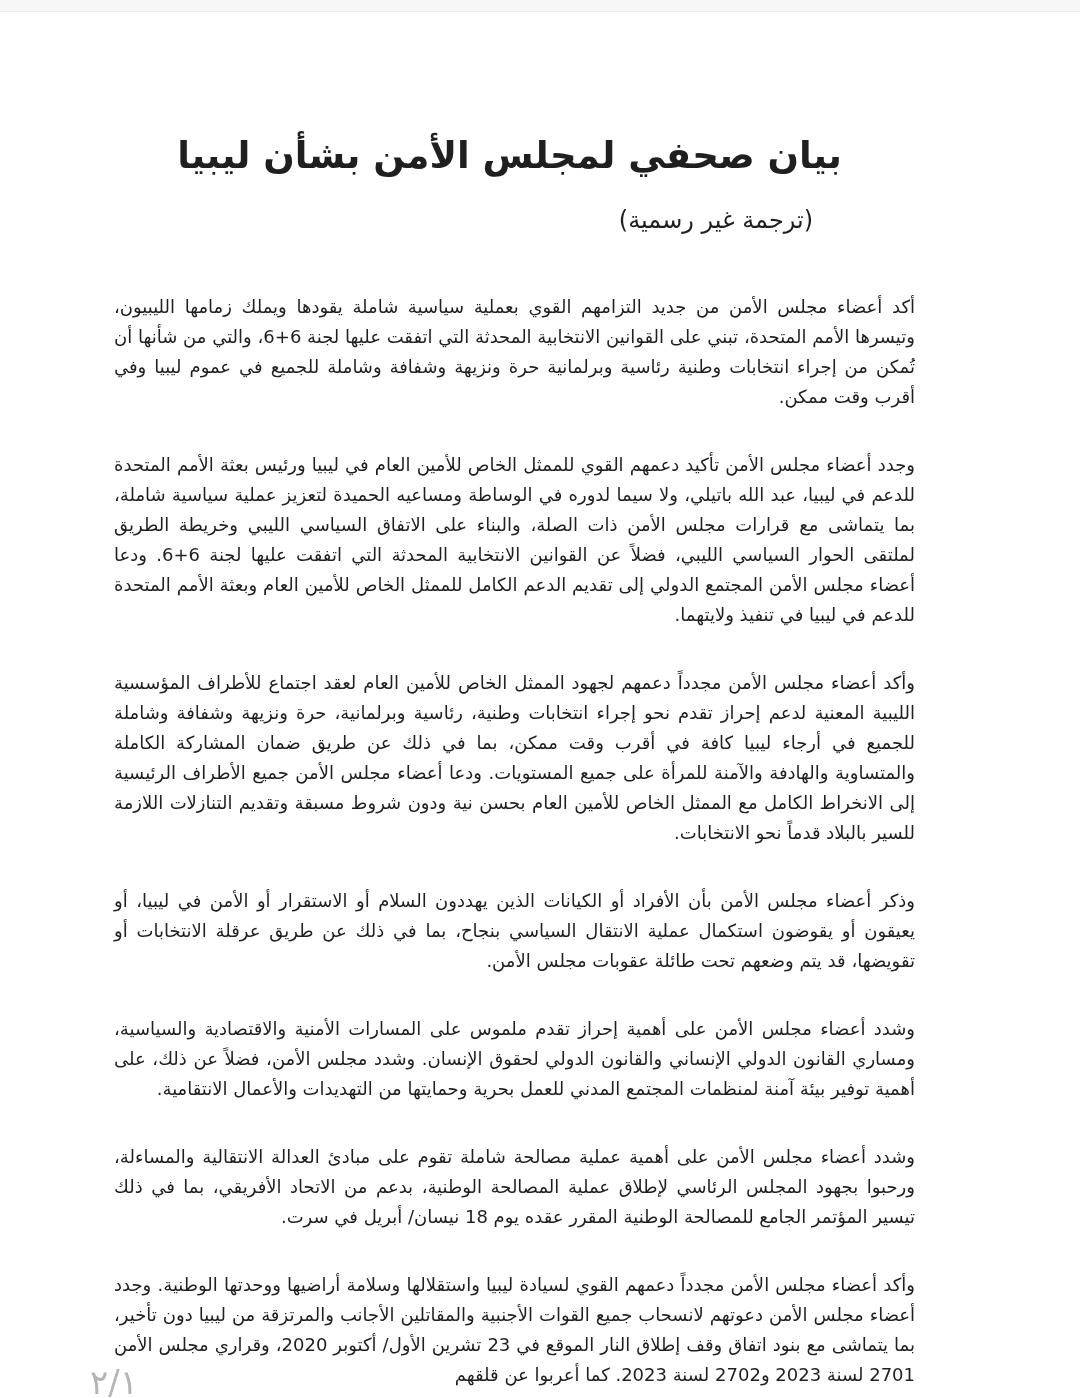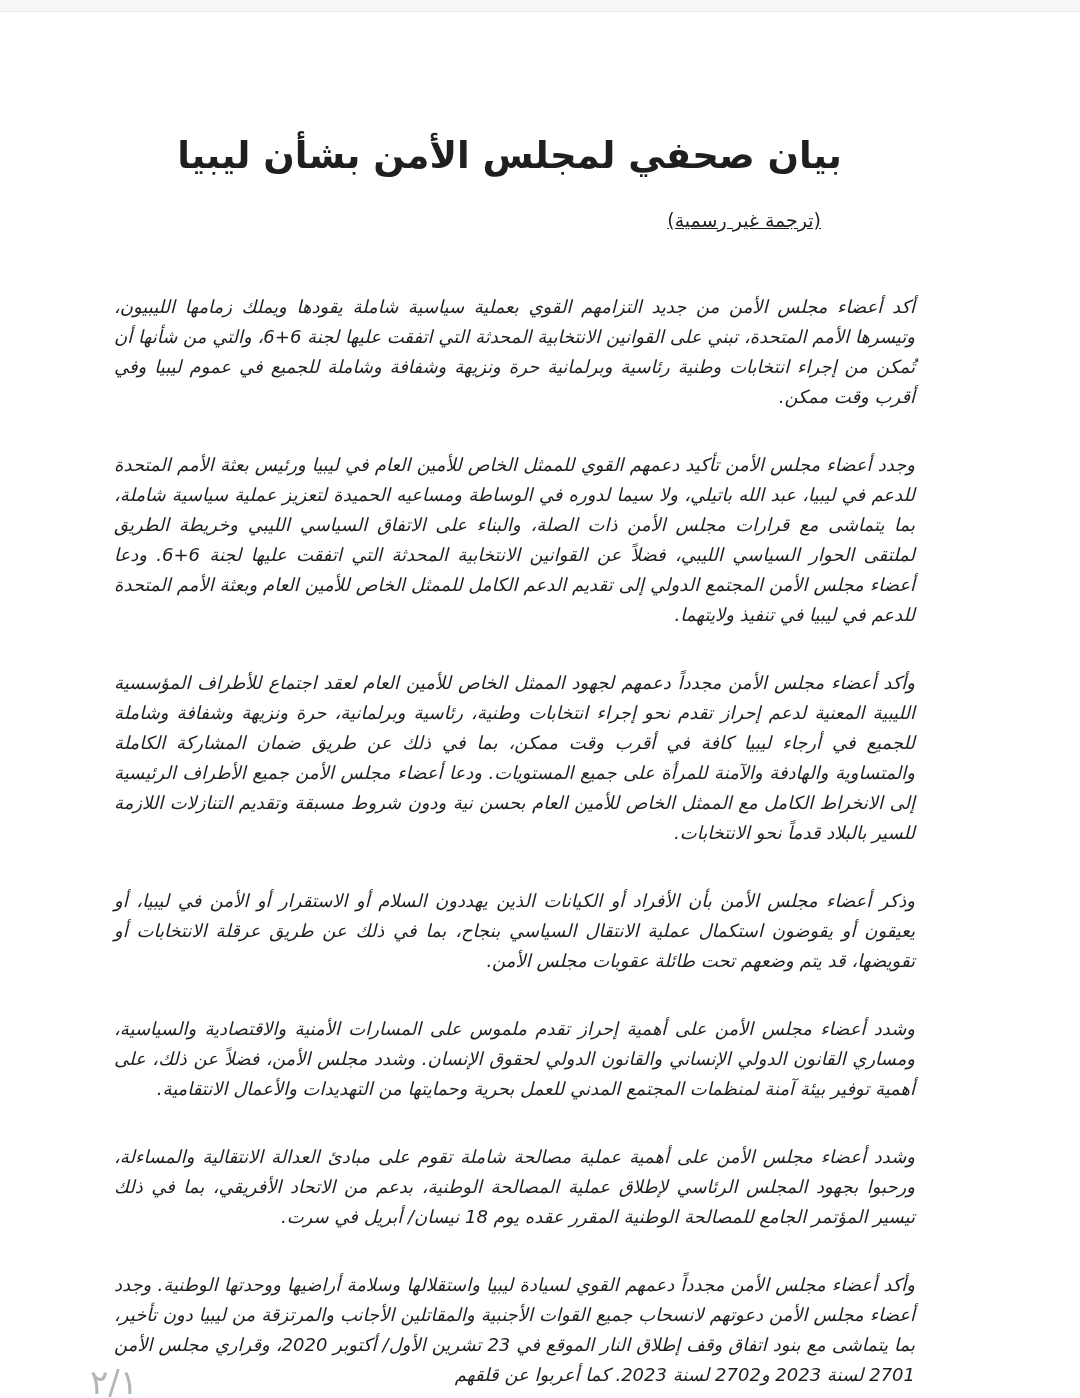--- a/index.html
+++ b/index.html
@@ -38,14 +38,13 @@
     direction:rtl;
   }
   .subtitle{
-    margin:20px 0 0 0;
+    margin:20px 8px 0 0;
     padding-right:146px;
     text-align:right;
-    font-size:19px;
+    font-size:24px;
     line-height:36px;
     font-weight:normal;
     direction:rtl;
-    text-decoration:underline;
   }
   .content{
     margin-top:54px;

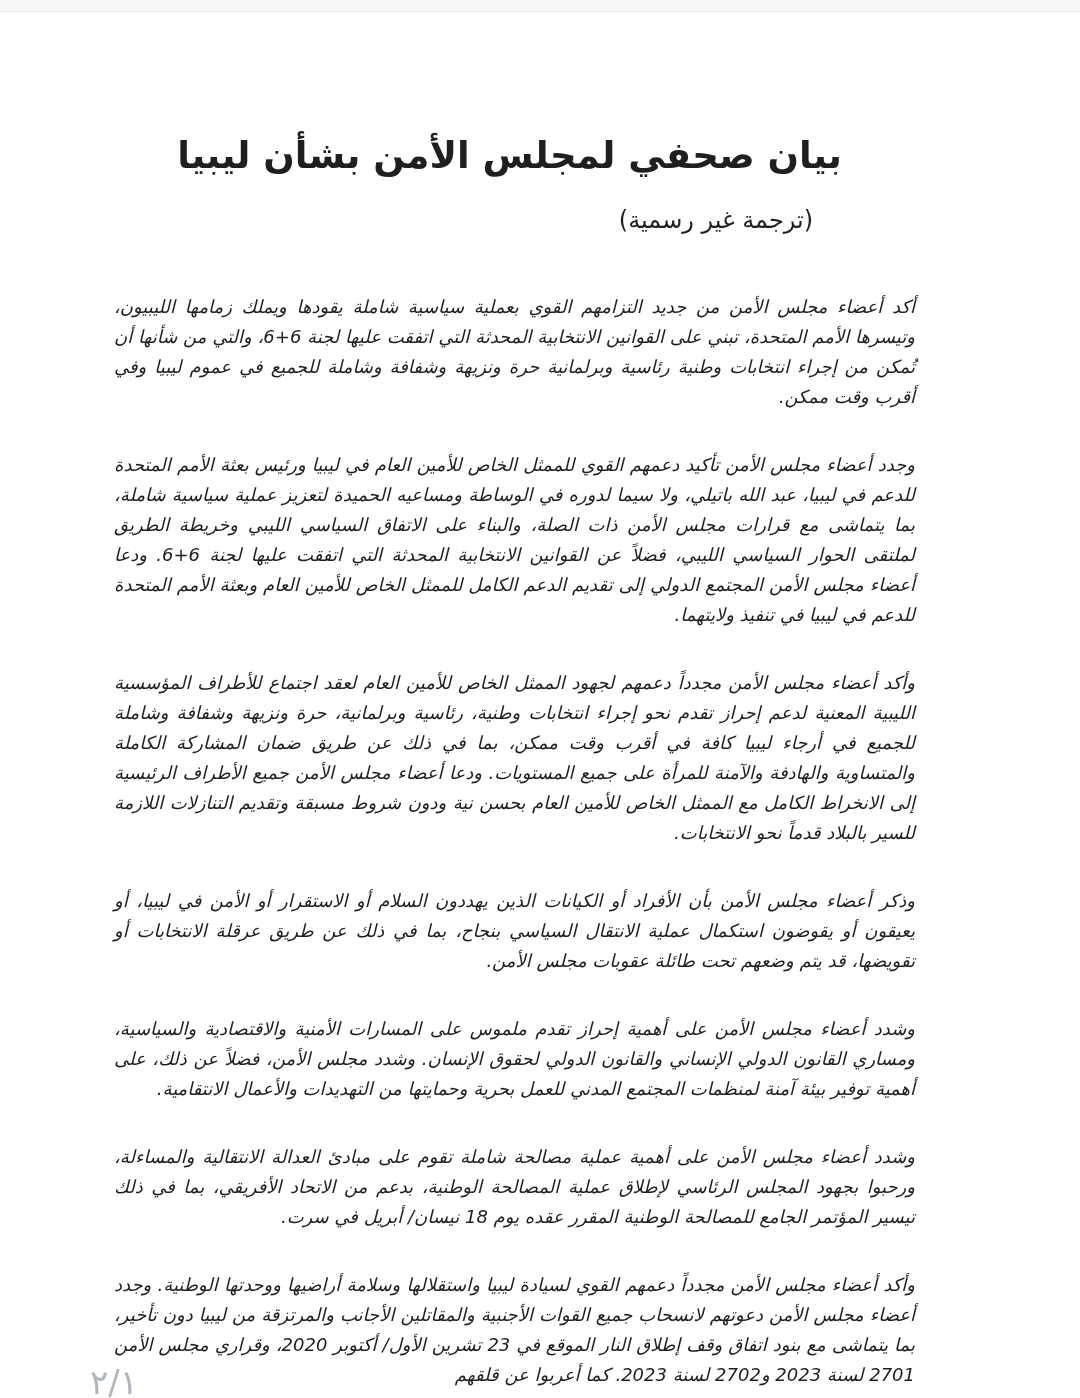--- a/index.html
+++ b/index.html
@@ -49,7 +49,6 @@
   .content{
     margin-top:54px;
     padding:0 52px 0 114px;
-    font-style:italic;
   }
   .content p{
     margin:0 0 38px 0;

